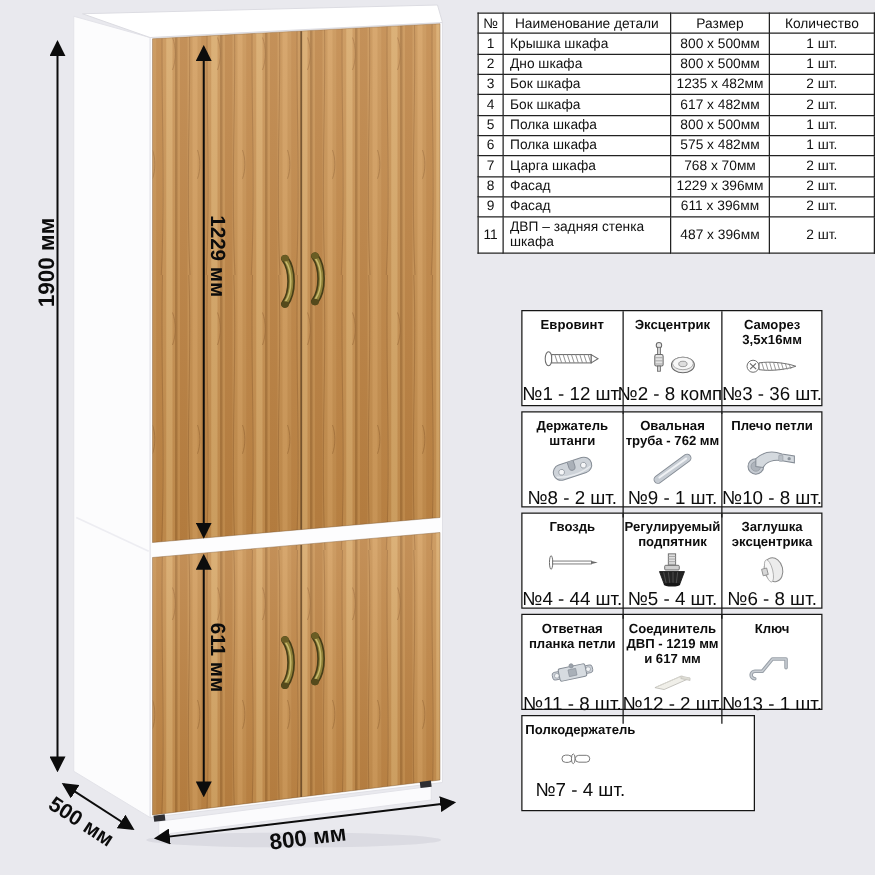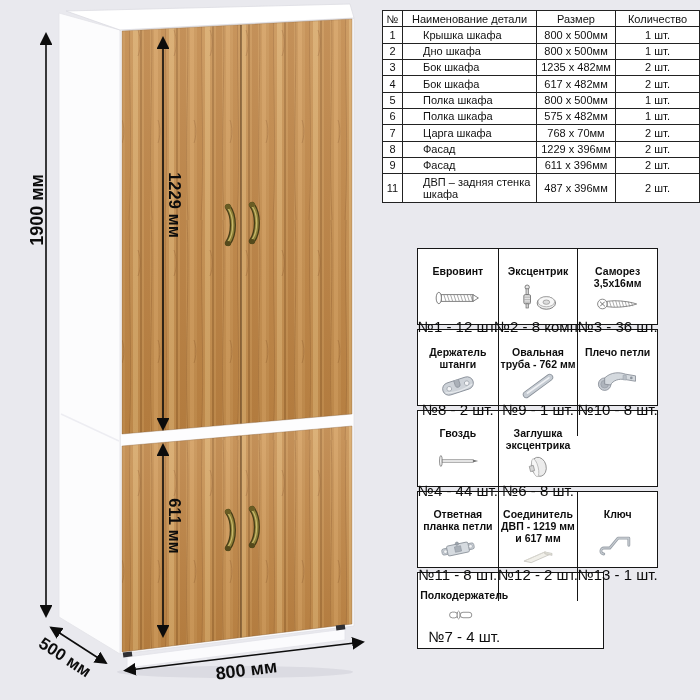--- a/index.html
+++ b/index.html
@@ -23,7 +23,7 @@
     border:1.3px solid #222;padding:1.5px 3px;vertical-align:middle;
     text-align:center;font-weight:400;overflow:hidden;
   }
-  .parts td:nth-child(2){text-align:left;padding-left:20px}
+  .parts td:nth-child(2){text-align:left;padding-left:5px}
   
   #hardware{position:absolute;left:417px;top:248px;width:241px}
   .hw-row{

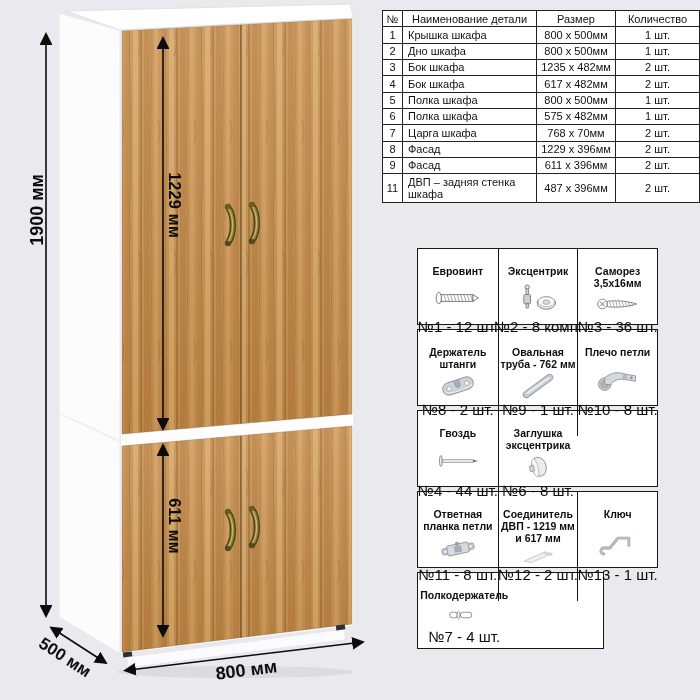--- a/index.html
+++ b/index.html
@@ -34,7 +34,7 @@
   .hw-row.two{grid-template-columns:1fr 1fr;width:187px}
   .hw-cell{
     display:flex;flex-direction:column;align-items:center;
-    box-sizing:border-box;padding:17px 1px;min-width:0;
+    box-sizing:border-box;padding:6px 1px;min-width:0;
   }
   .hw-cell + .hw-cell{border-left:1.3px solid #161616}
   .hw-name{font-size:10.5px;font-weight:bold;text-align:center;line-height:1.12}

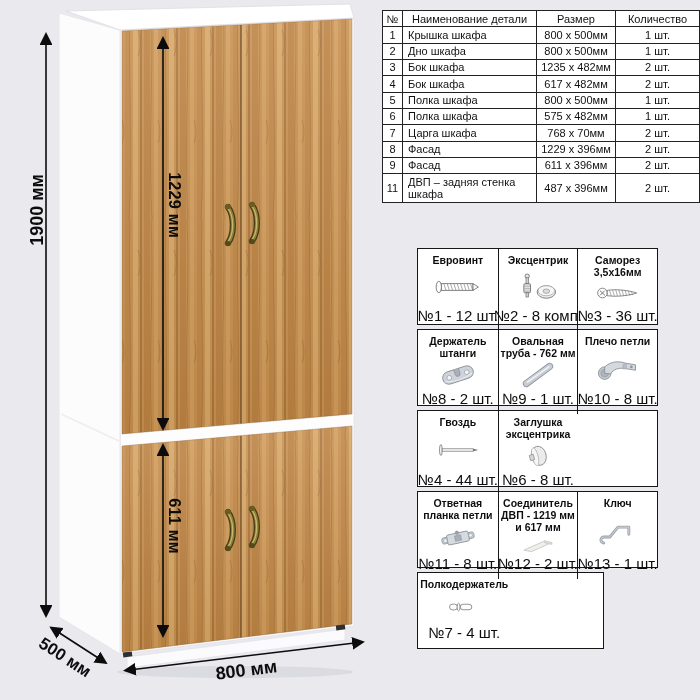--- a/index.html
+++ b/index.html
@@ -294,6 +294,20 @@
       <div class="hw-count">№4 - 44 шт.</div>
     </div>
     <div class="hw-cell">
+      <div class="hw-name">Регулируемый подпятник</div>
+      <div class="hw-icon">
+        <svg viewBox="0 0 60 36" width="50" height="30">
+          <rect x="26" y="2.5" width="7" height="11" fill="#e0e0e0" stroke="#6a6a6a" stroke-width="0.9"></rect>
+          <path d="M26,5 h7 M26,7.5 h7 M26,10 h7 M26,12.5 h7" stroke="#9a9a9a" stroke-width="0.8"></path>
+          <rect x="22.5" y="13.5" width="14" height="4.5" rx="1" fill="#cfcfcf" stroke="#6a6a6a" stroke-width="0.9"></rect>
+          <path d="M17.5,19.5 h24 L37,31.5 h-15 Z" fill="#242424" stroke="#111" stroke-width="0.8"></path>
+          <path d="M21.5,20 l2.5,11 M26,20 l1.5,11.5 M30.5,20 l0,11.5 M35,20 l-1.5,11.5" stroke="#4c4c4c" stroke-width="1"></path>
+          <ellipse cx="29.5" cy="32" rx="8" ry="1.8" fill="#161616"></ellipse>
+        </svg>
+      </div>
+      <div class="hw-count">№5 - 4 шт.</div>
+    </div>
+    <div class="hw-cell">
       <div class="hw-name">Заглушка эксцентрика</div>
       <div class="hw-icon">
         <svg viewBox="0 0 60 36" width="50" height="30">

